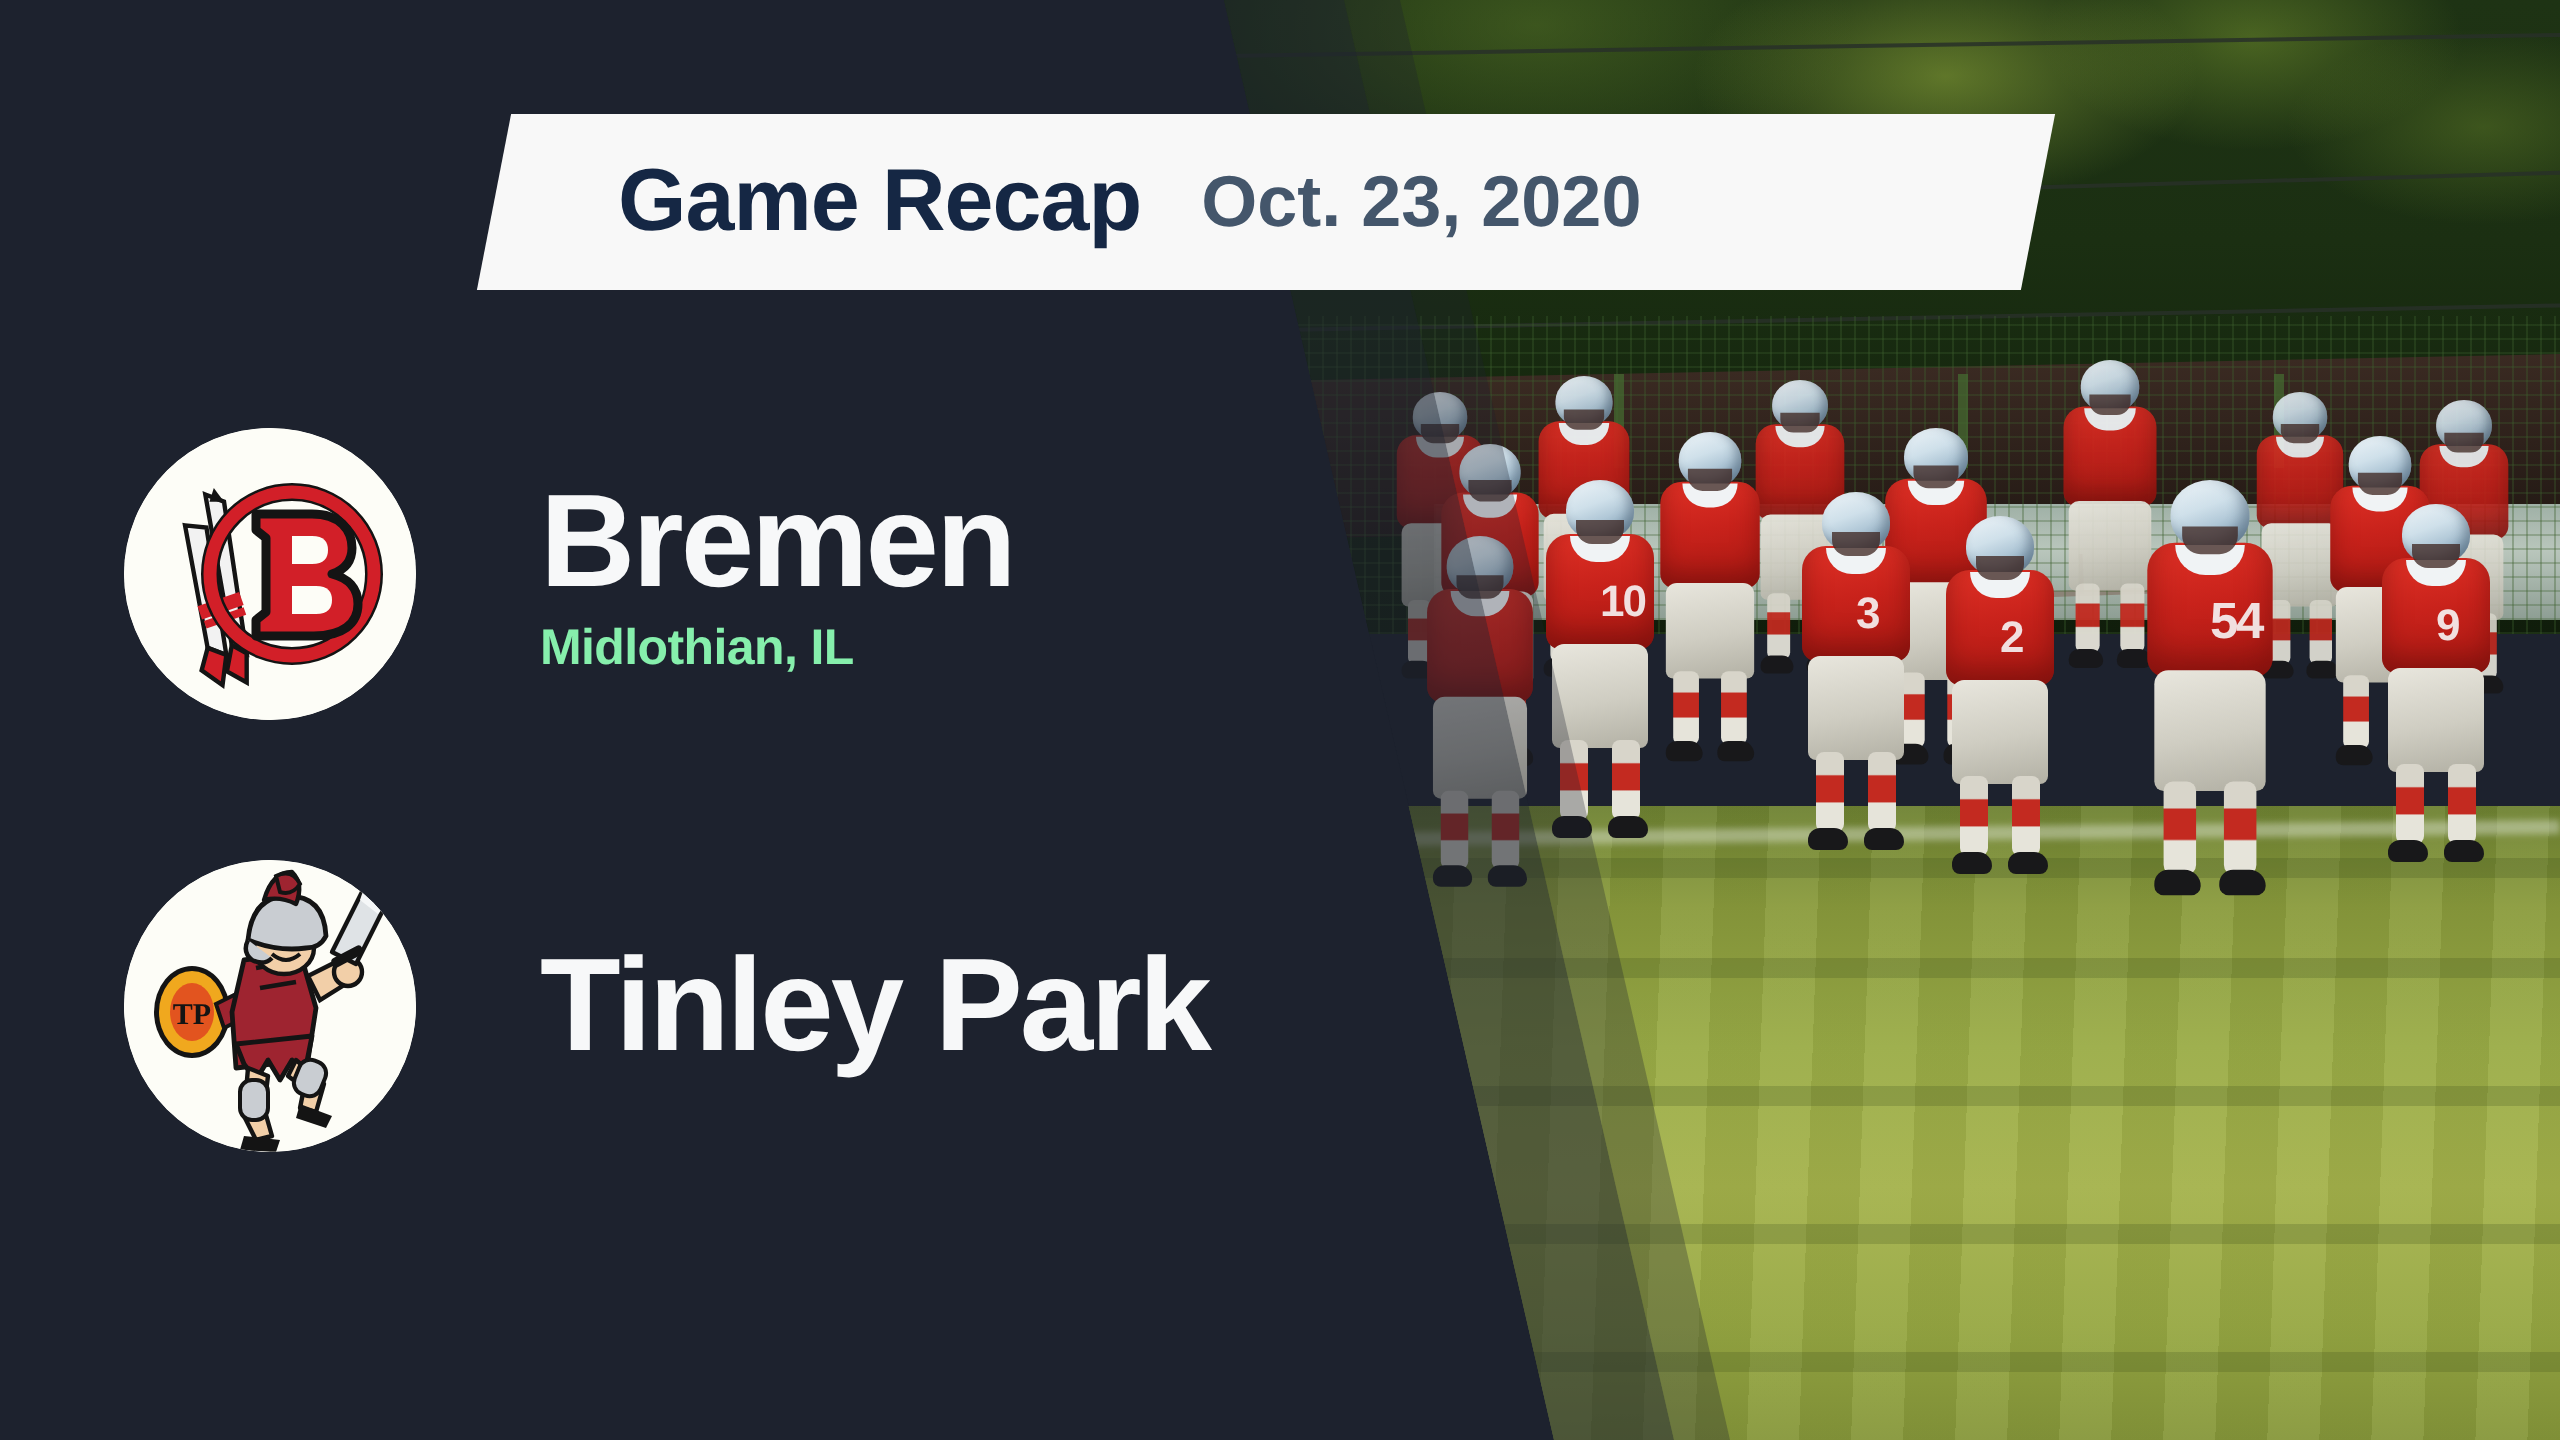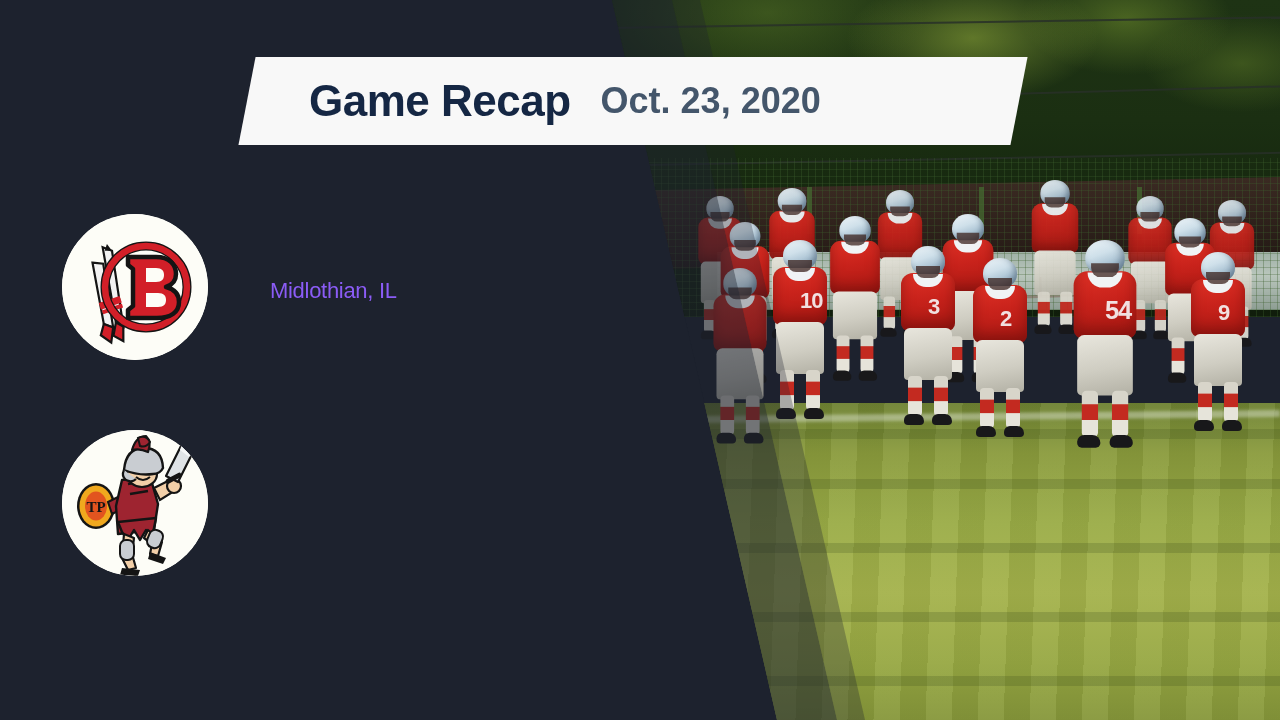--- a/index.html
+++ b/index.html
@@ -582,6 +582,7 @@
         </svg>
       </div>
       <div class="team-text">
+        <div class="team-name">Bremen</div>
         <div class="team-city">Midlothian, IL</div>
       </div>
     </div>

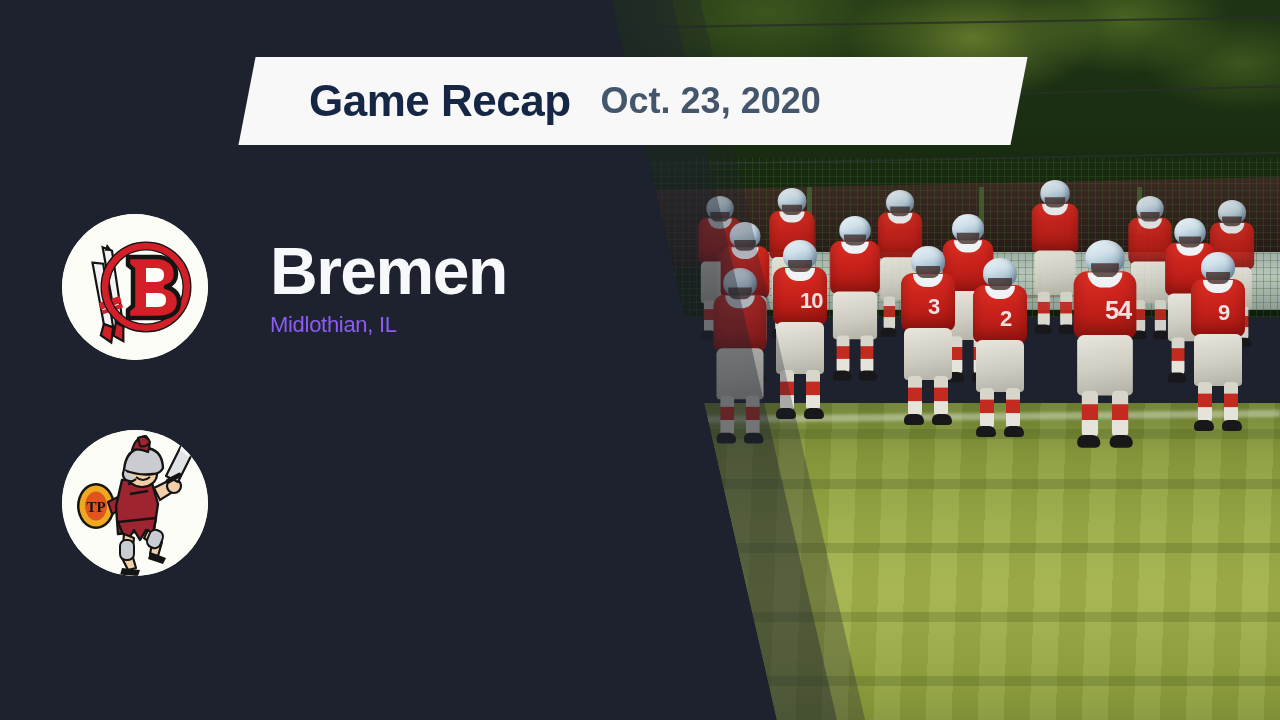--- a/index.html
+++ b/index.html
@@ -319,9 +319,9 @@
     white-space: nowrap;
   }
   .team-city {
-    font-size: 22px;
-    font-weight: normal;
-    color: #8b5cf6;
+    font-size: 25px;
+    font-weight: bold;
+    color: #86efac;
     letter-spacing: -0.3px;
     margin-top: 8px;
     white-space: nowrap;

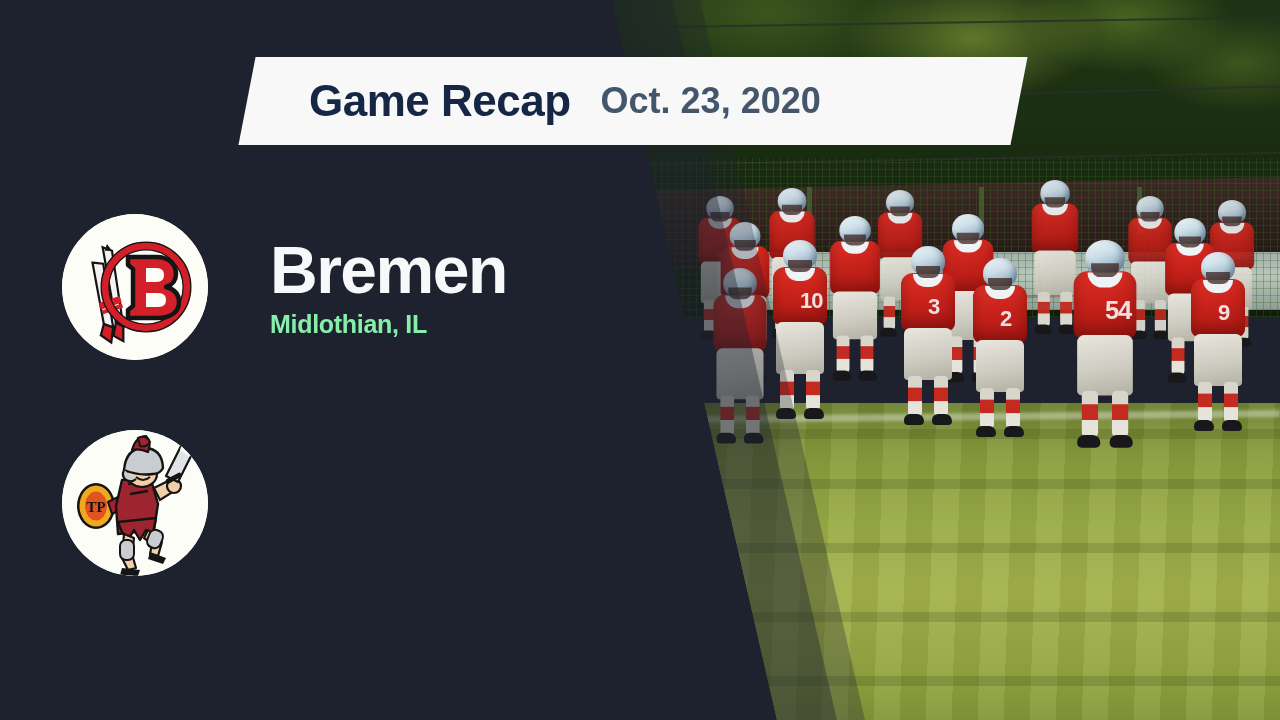--- a/index.html
+++ b/index.html
@@ -636,6 +636,7 @@
         </svg>
       </div>
       <div class="team-text">
+        <div class="team-name">Tinley Park</div>
       </div>
     </div>
   </div>

